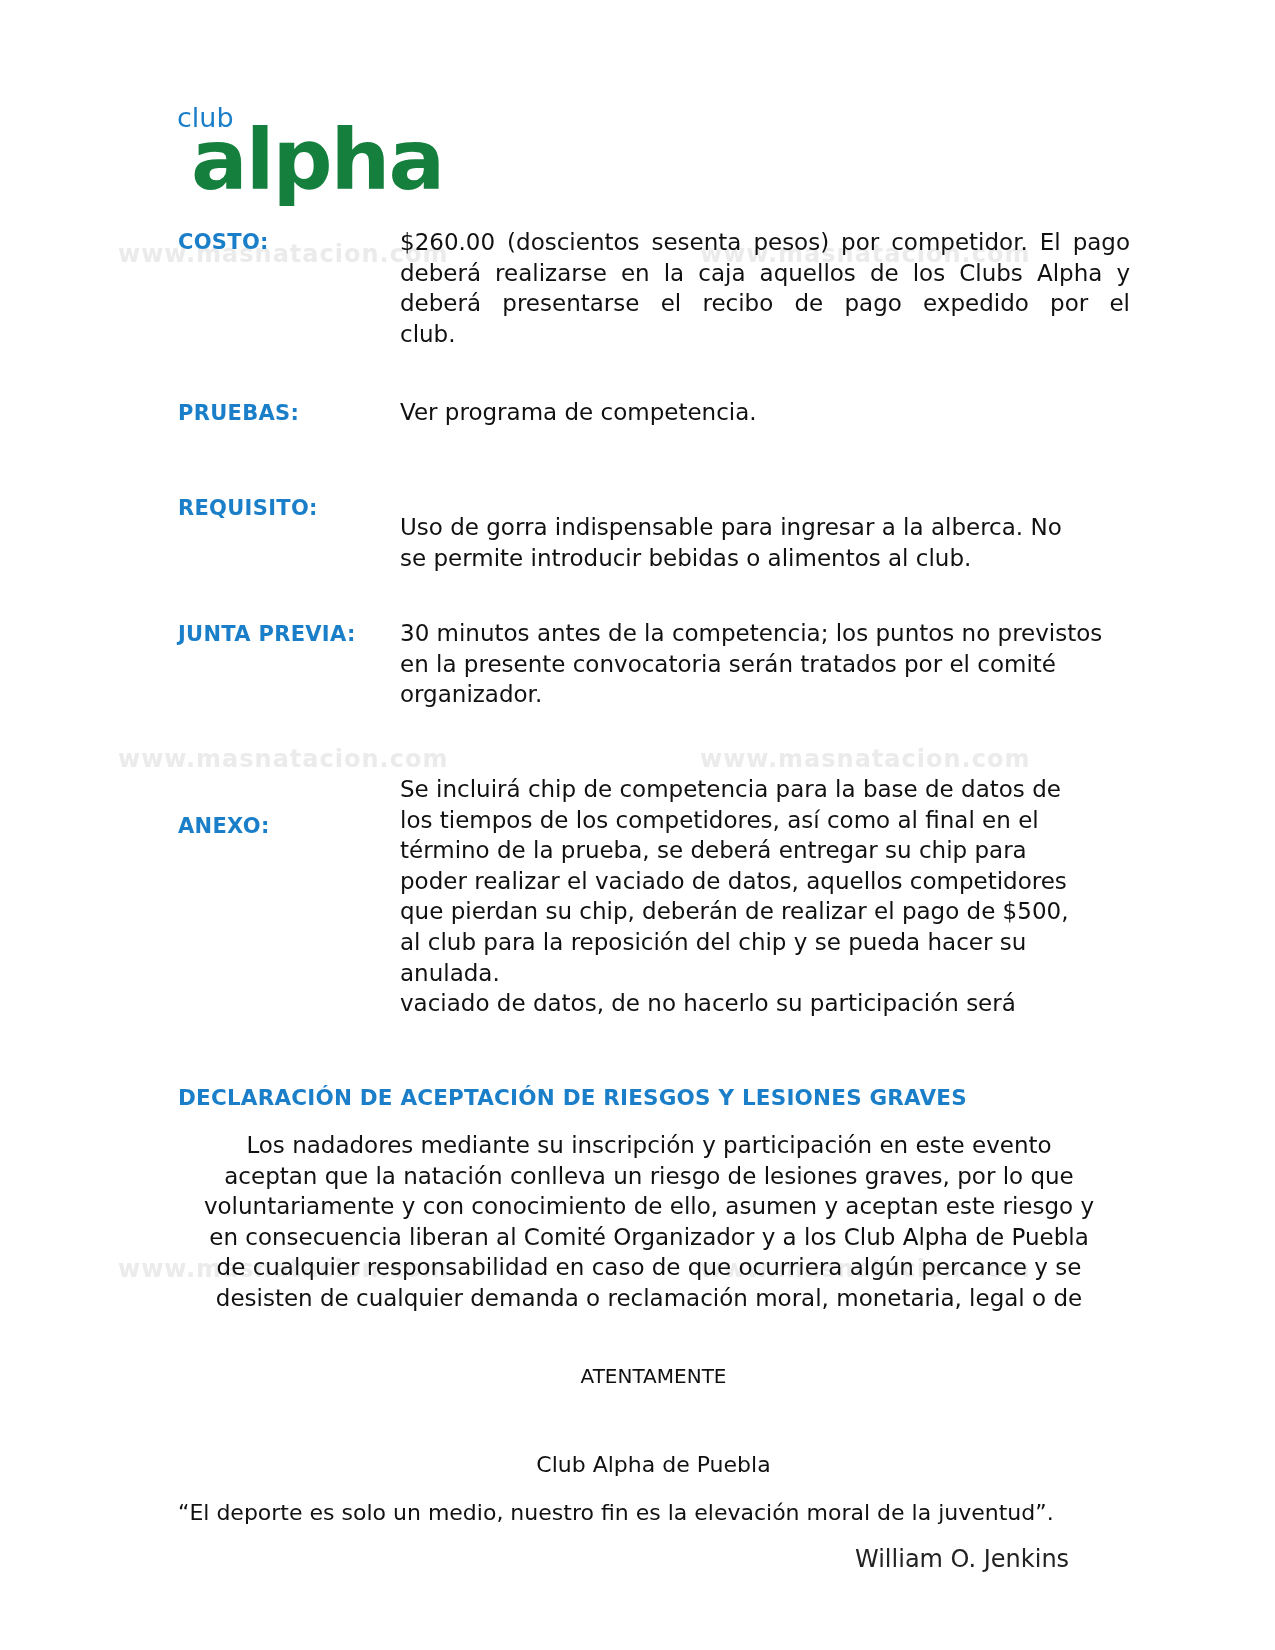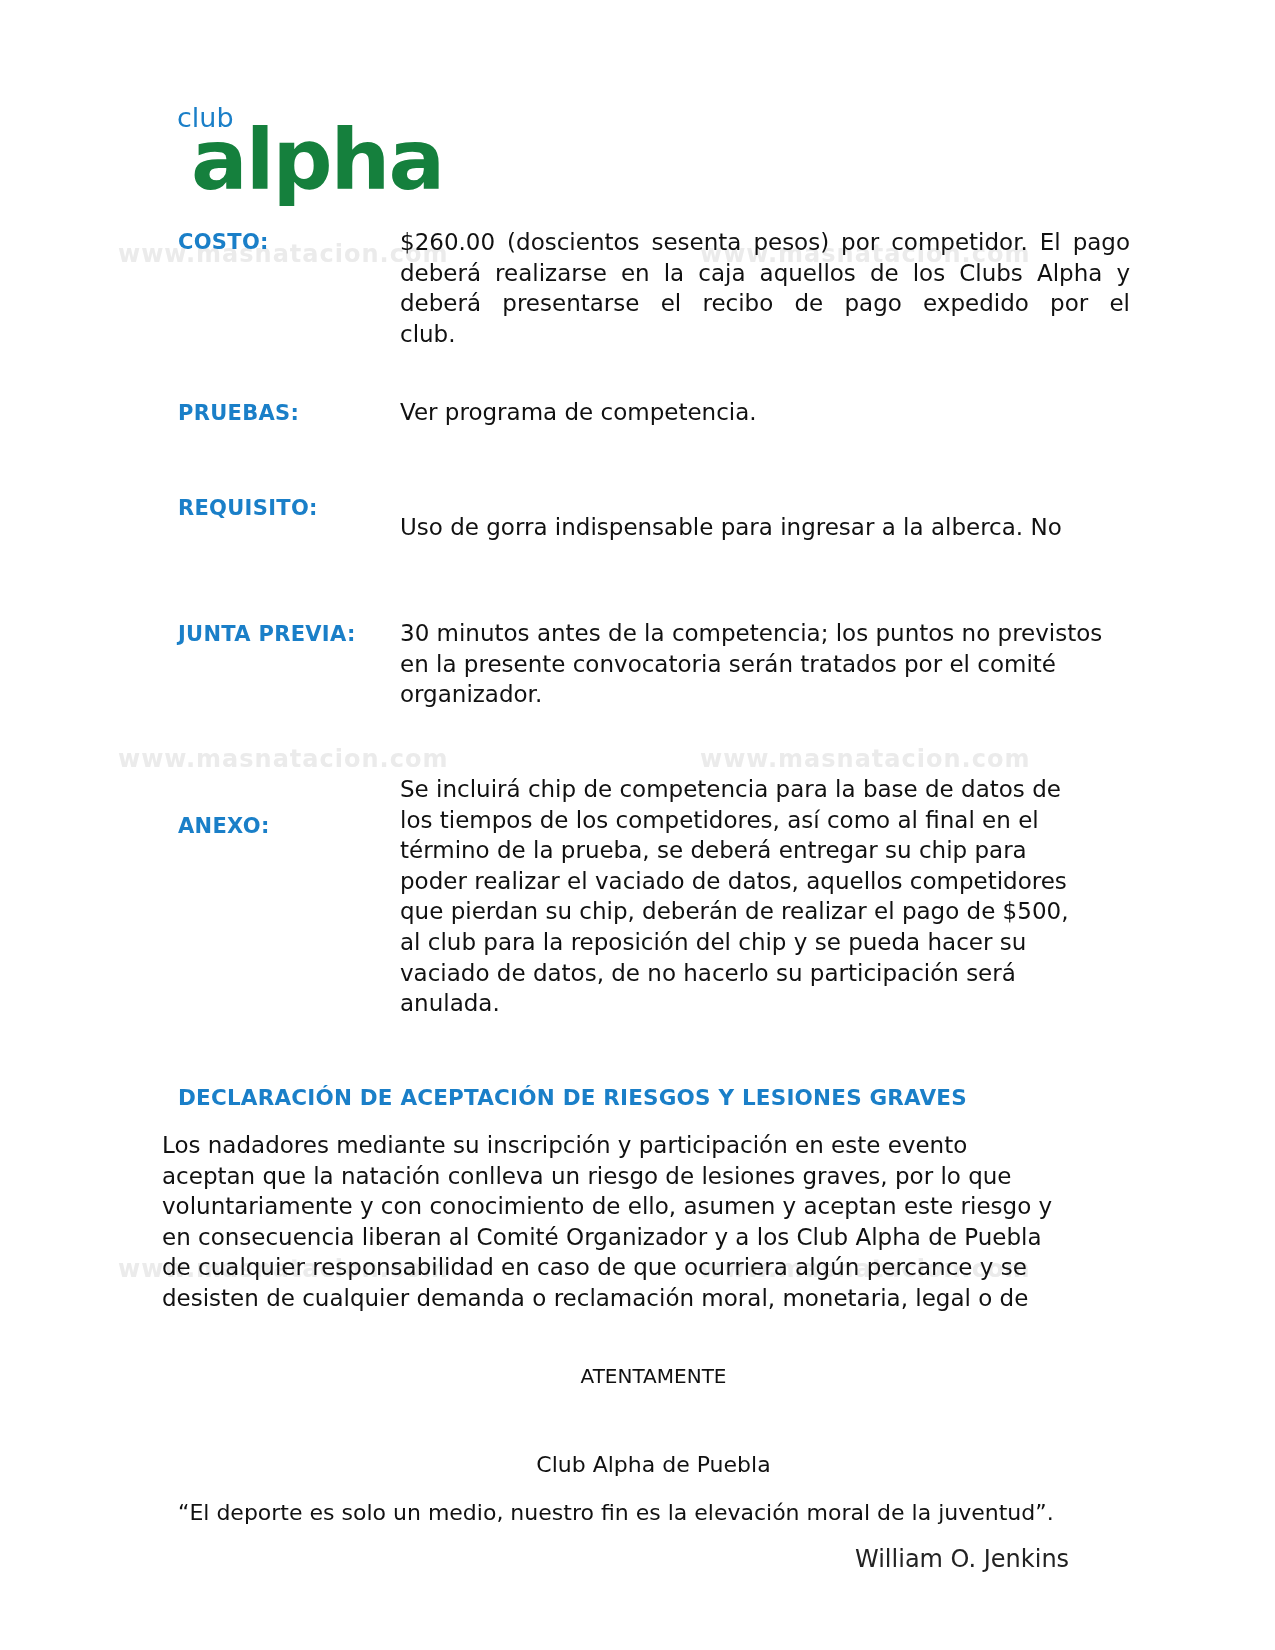--- a/index.html
+++ b/index.html
@@ -60,6 +60,7 @@
 <div class="label content" style="top:496px;">REQUISITO:</div>
 <div class="value content" style="top:492px;margin-top:20px;">
   <span class="line">Uso de gorra indispensable para ingresar a la alberca. No</span>
+  <span class="line">se permite introducir bebidas o alimentos al club.</span>
 </div>
 
 <div class="label content" style="top:622px;">JUNTA PREVIA:</div>

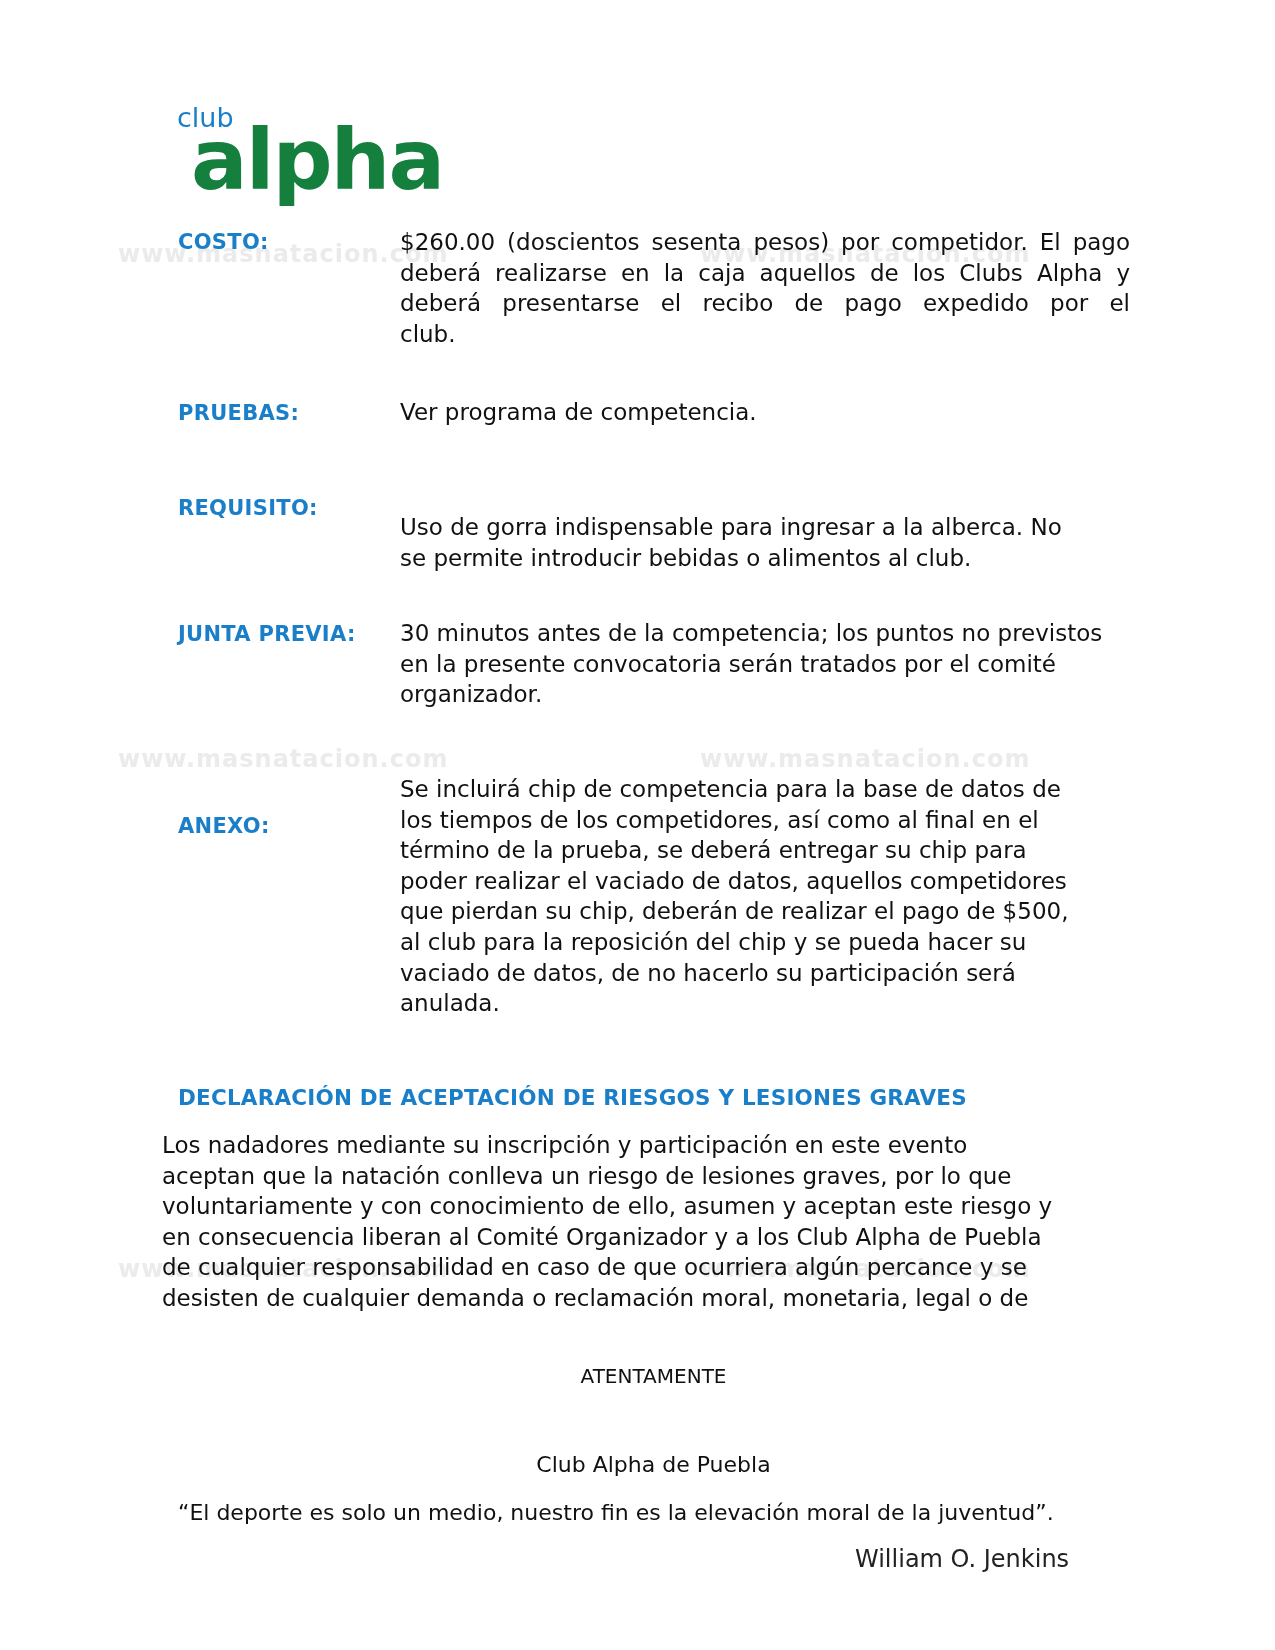--- a/index.html
+++ b/index.html
@@ -78,8 +78,8 @@
   <span class="line">poder realizar el vaciado de datos, aquellos competidores</span>
   <span class="line">que pierdan su chip, deberán de realizar el pago de $500,</span>
   <span class="line">al club para la reposición del chip y se pueda hacer su</span>
+  <span class="line">anulada.</span>
   <span class="line">vaciado de datos, de no hacerlo su participación será</span>
-  <span class="line">anulada.</span>
 </div>
 
 <div class="heading content">DECLARACIÓN DE ACEPTACIÓN DE RIESGOS Y LESIONES GRAVES</div>

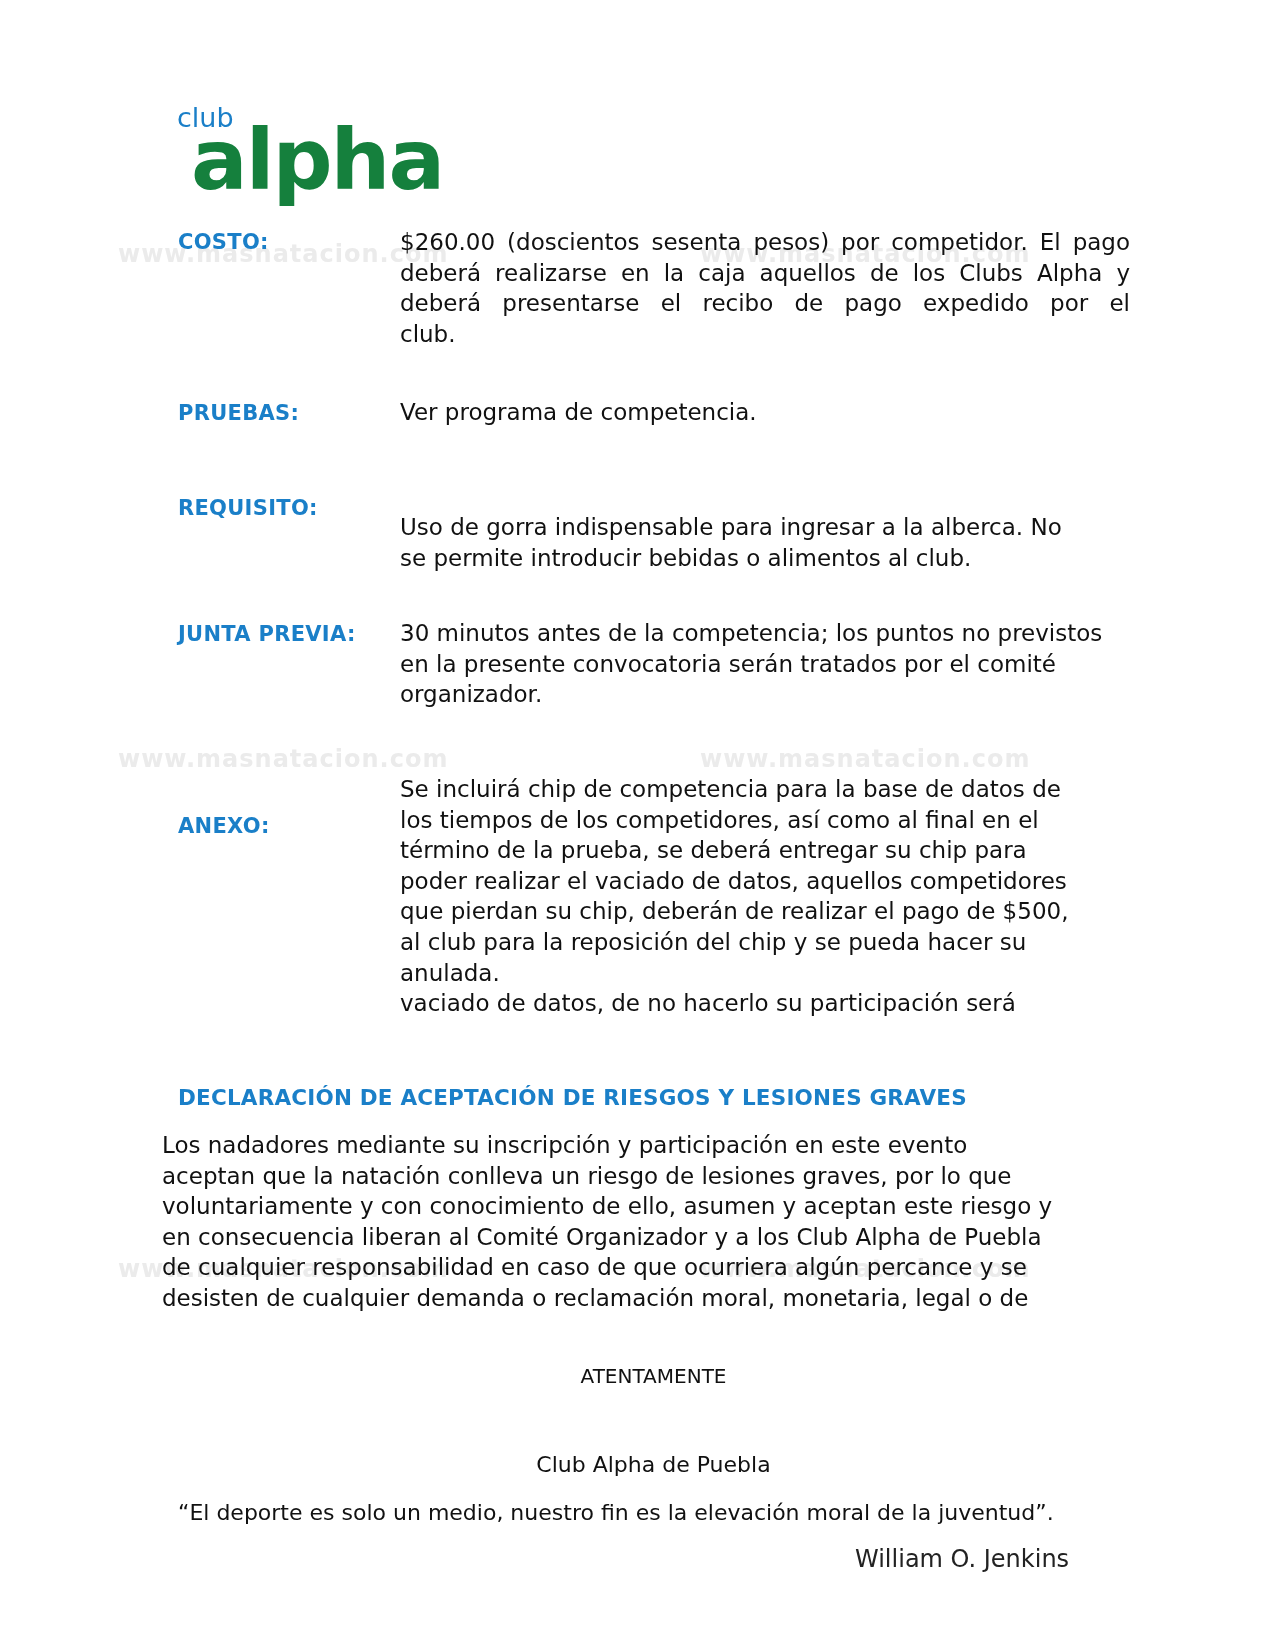--- a/index.html
+++ b/index.html
@@ -23,8 +23,8 @@
   .content { z-index: 1; }
   .heading { position: absolute; left: 178px; top: 1085px; color: #1a7fc8; font-weight: bold;
              font-size: 21.5px; letter-spacing: 0.2px; }
-  .decl { position: absolute; left: 162px; width: 960px; top: 1130px; font-size: 23px;
-          line-height: 30.6px; }
+  .decl { position: absolute; left: 169px; width: 960px; top: 1130px; font-size: 23px;
+          line-height: 30.6px; text-align: center; }
   .center { position: absolute; left: 0; width: 1307px; text-align: center; font-size: 20px; }
   .quote { position: absolute; left: 178px; top: 1500px; font-size: 22px; white-space: nowrap; text-align: right; }
   .sign { position: absolute; left: 855px; top: 1545px; font-size: 24px; color: #222; }

